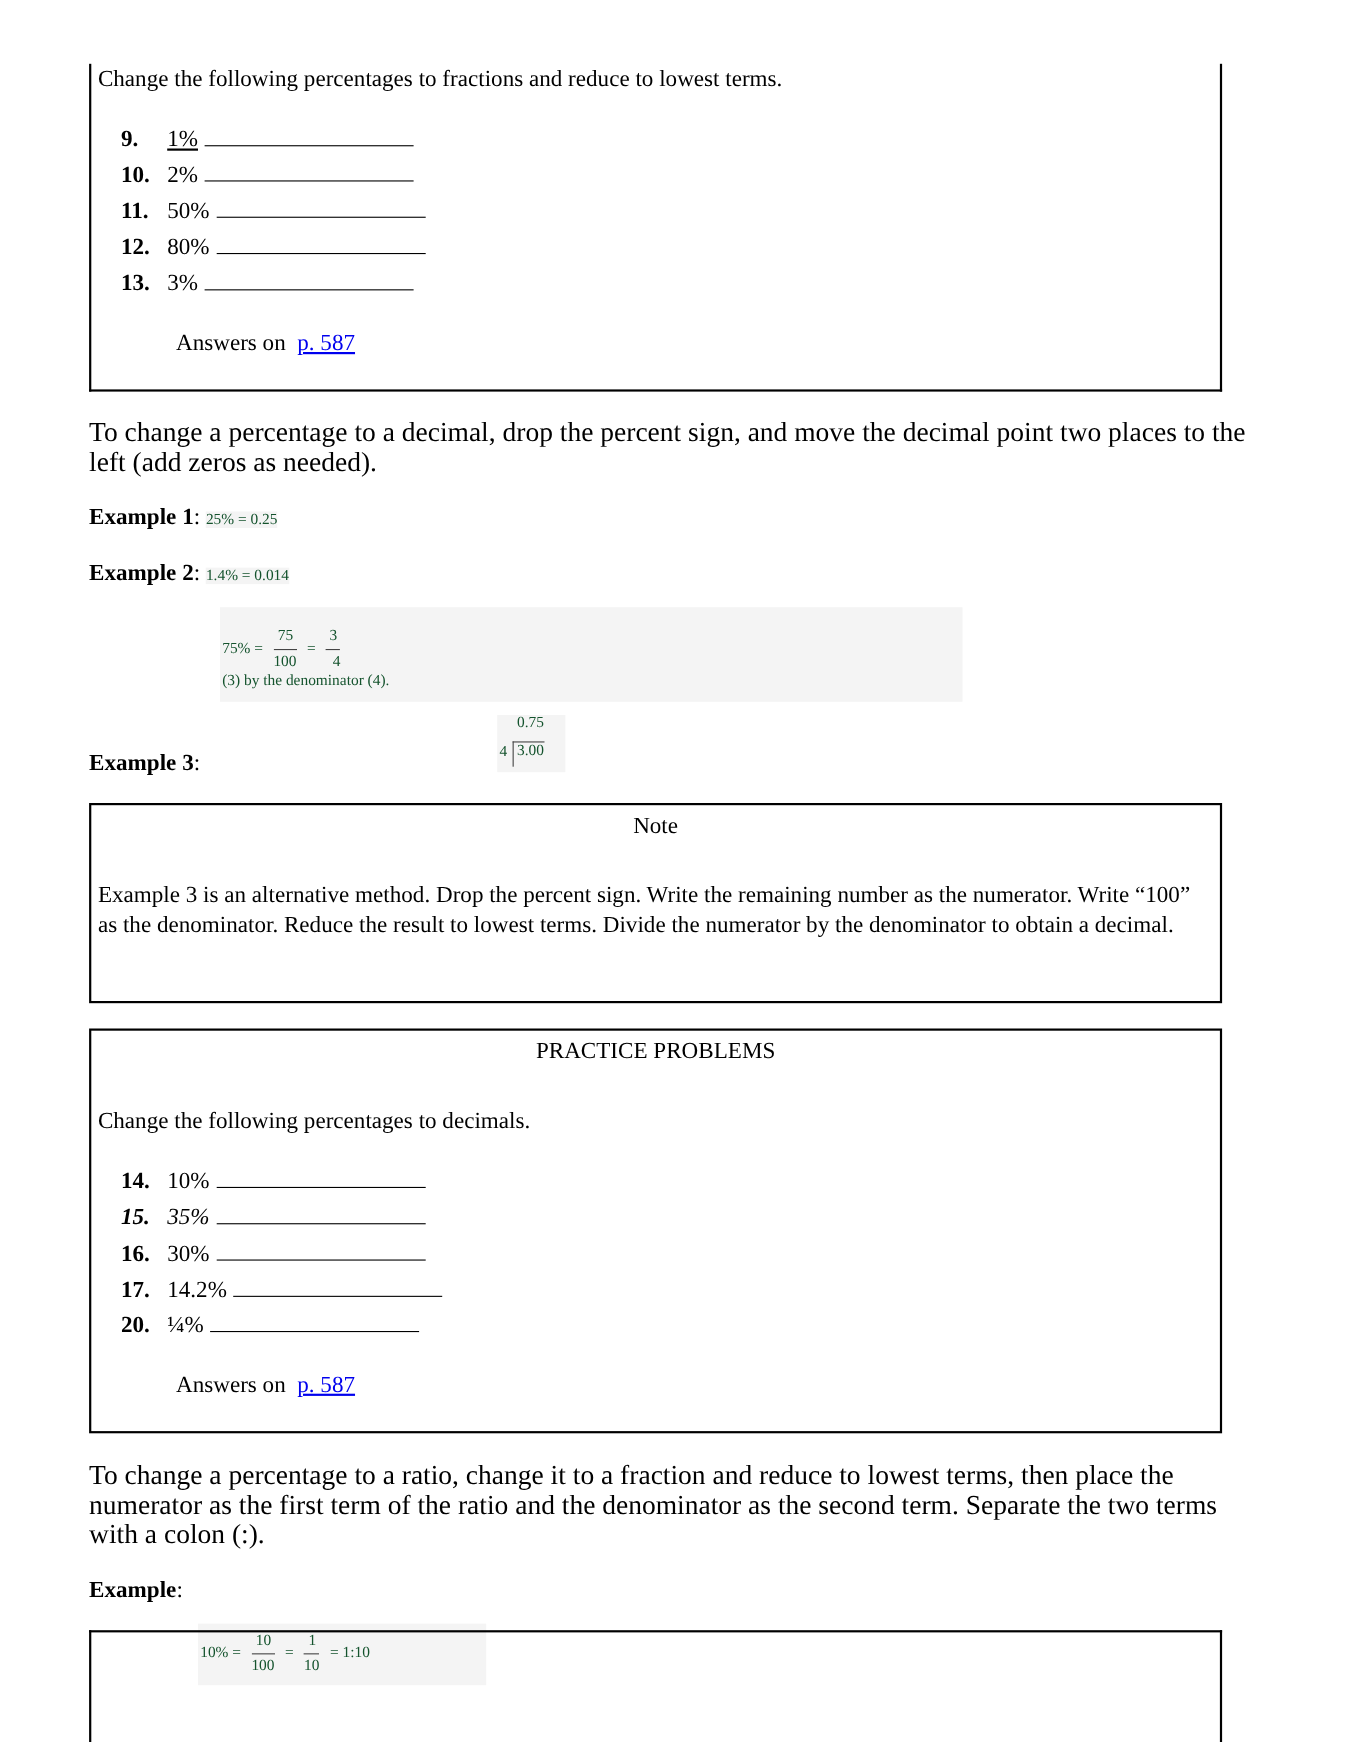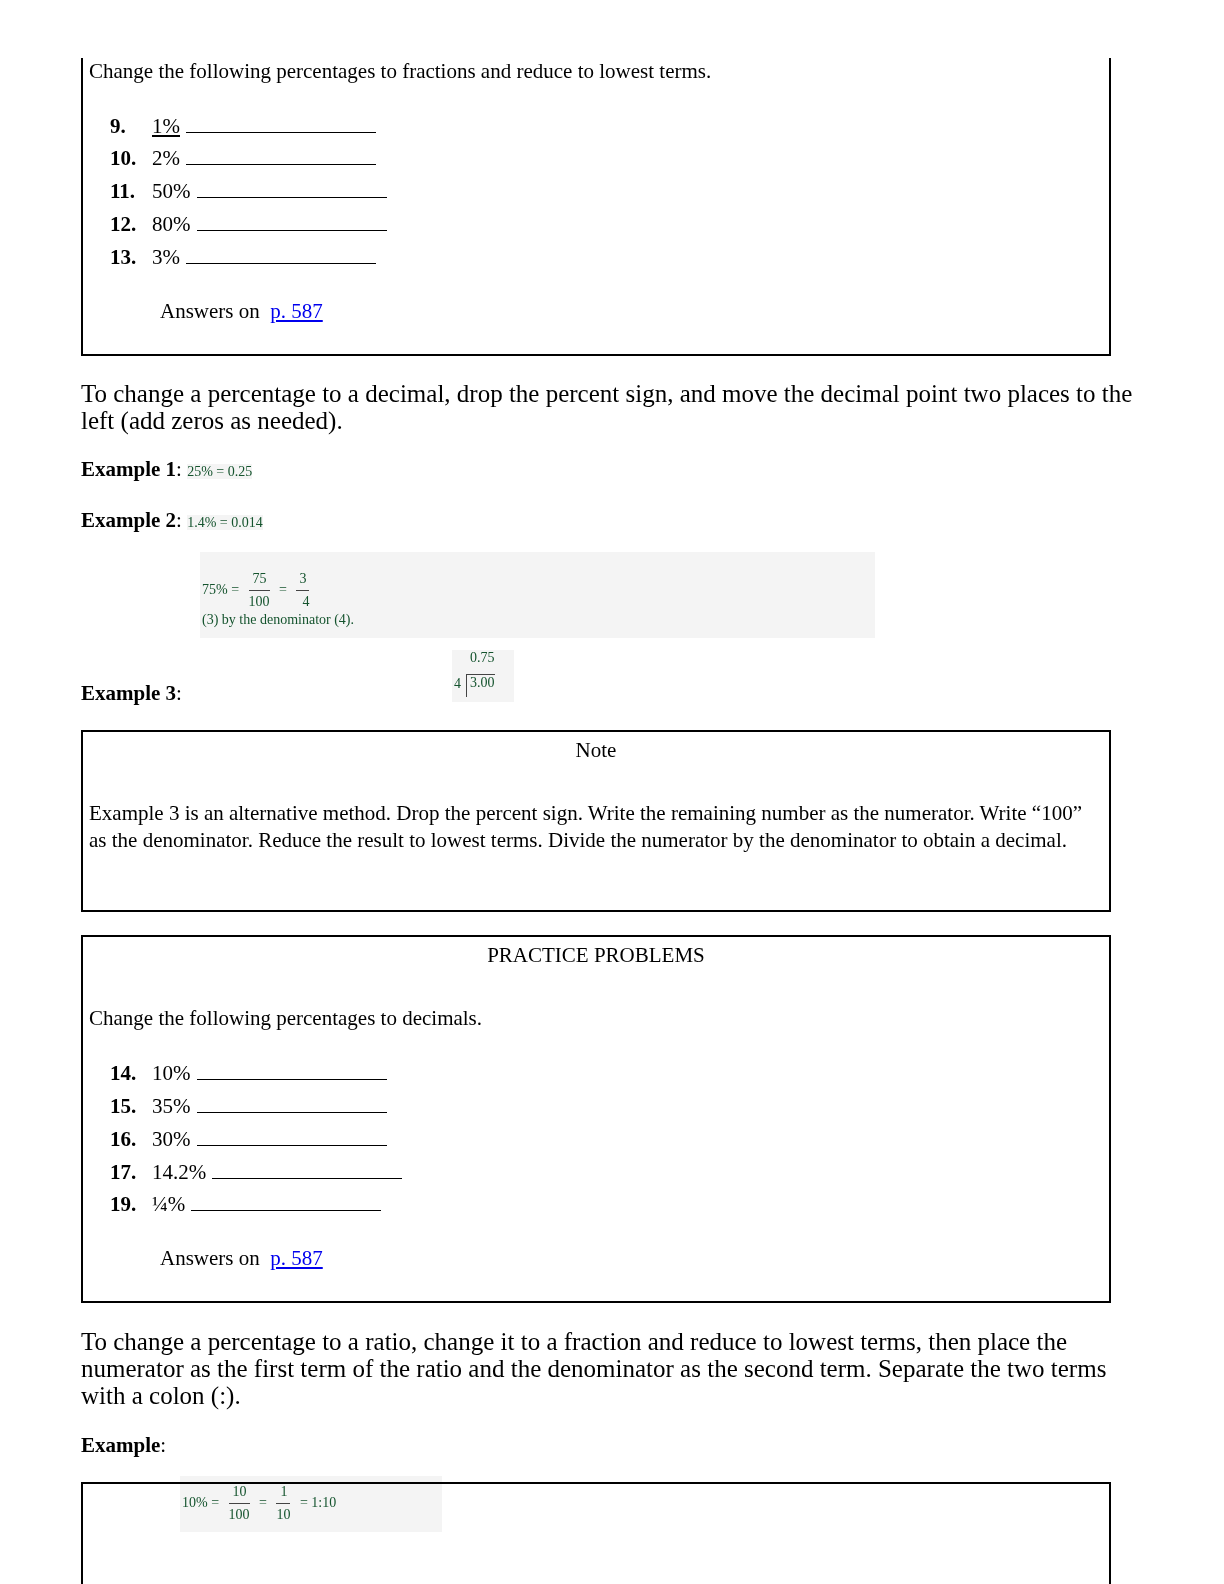--- a/index.html
+++ b/index.html
@@ -84,7 +84,7 @@
 <div class="abs" style="left:89px; top:1006px;">Change the following percentages to decimals.</div>
 
 <div class="qline" style="top:1061px;"><span class="qnum" style="width:42px;">14.</span><span>10%</span><span class="blank"></span></div>
-<div class="qline" style="top:1094px;"><span class="qnum" style="width:42px;">15.</span><span>35%</span><span class="blank"></span></div>
+<div class="qline" style="top:1094px;font-style:italic;"><span class="qnum" style="width:42px;">15.</span><span>35%</span><span class="blank"></span></div>
 <div class="qline" style="top:1127px;"><span class="qnum" style="width:42px;">16.</span><span>30%</span><span class="blank"></span></div>
 <div class="qline" style="top:1160px;"><span class="qnum" style="width:42px;">17.</span><span>14.2%</span><span class="blank"></span></div>
 <div class="qline" style="top:1192px;"><span class="qnum" style="width:42px;">19.</span><span>¼%</span><span class="blank"></span></div>

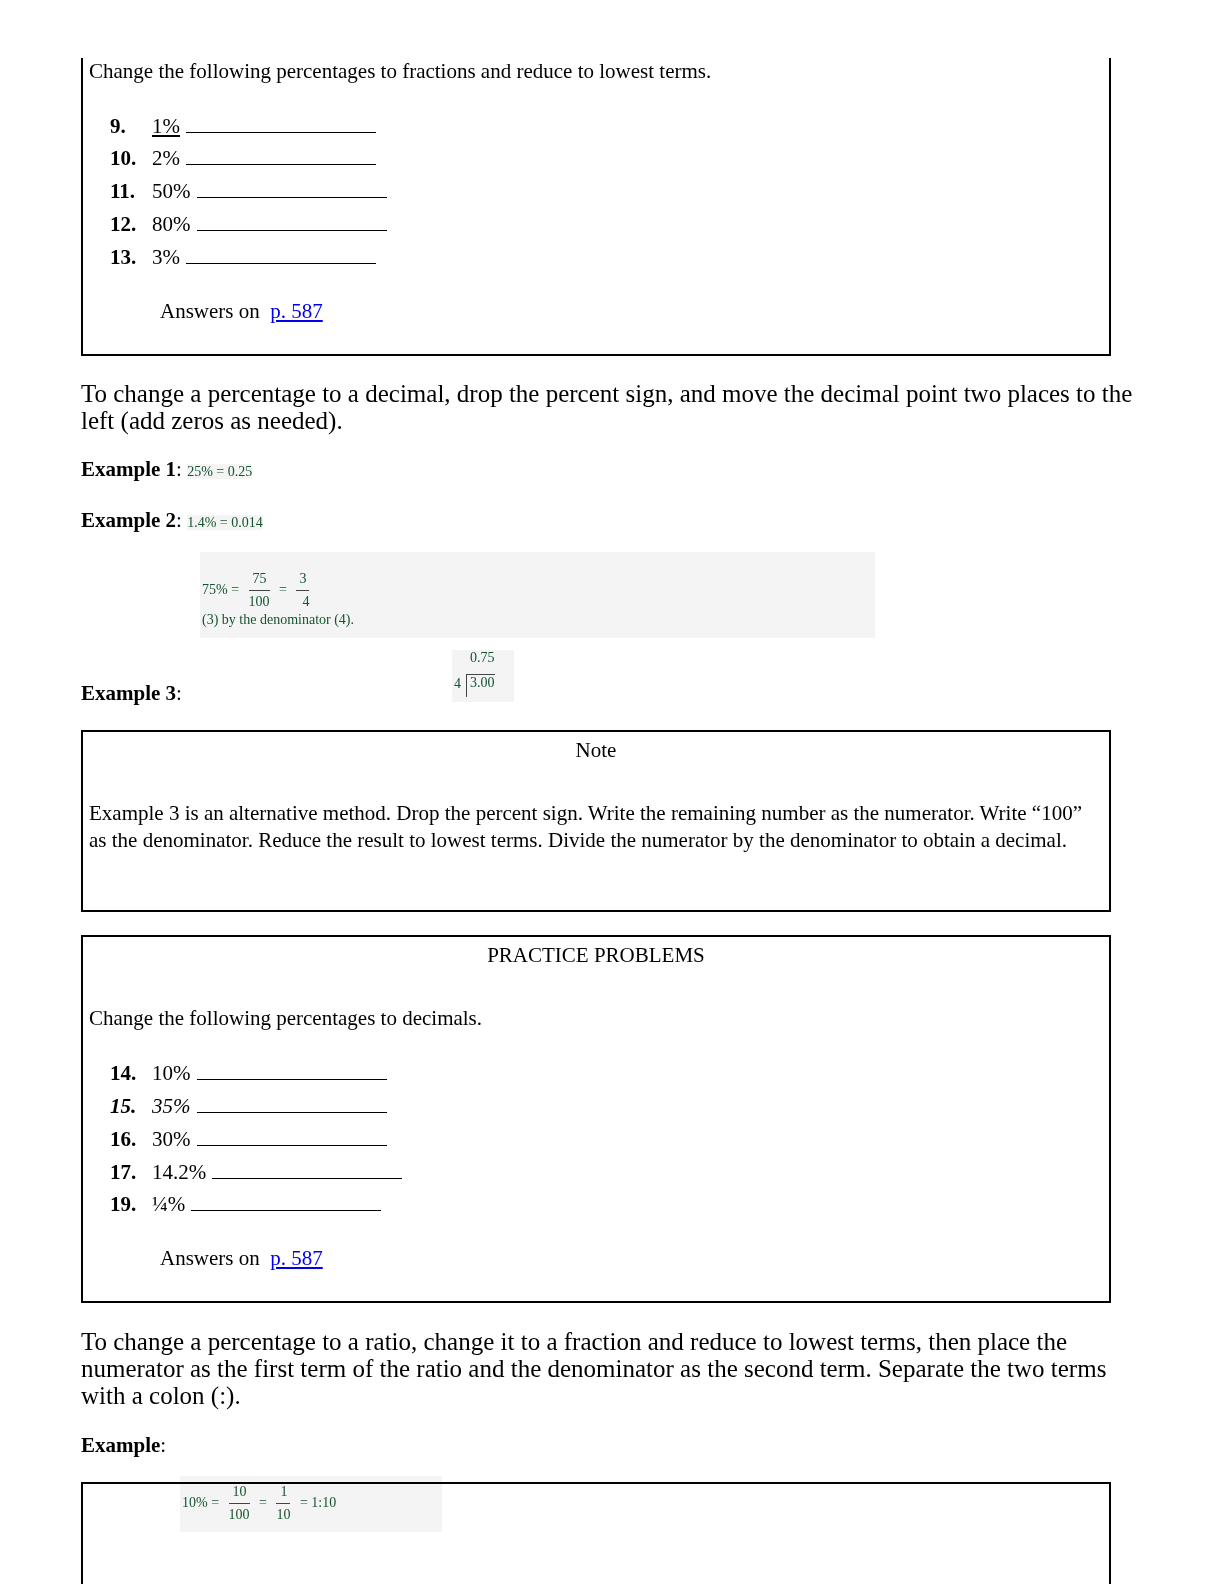--- a/index.html
+++ b/index.html
@@ -87,7 +87,7 @@
 <div class="qline" style="top:1094px;font-style:italic;"><span class="qnum" style="width:42px;">15.</span><span>35%</span><span class="blank"></span></div>
 <div class="qline" style="top:1127px;"><span class="qnum" style="width:42px;">16.</span><span>30%</span><span class="blank"></span></div>
 <div class="qline" style="top:1160px;"><span class="qnum" style="width:42px;">17.</span><span>14.2%</span><span class="blank"></span></div>
-<div class="qline" style="top:1192px;"><span class="qnum" style="width:42px;">19.</span><span>¼%</span><span class="blank"></span></div>
+<div class="qline" style="top:1192px;"><span class="qnum" style="width:42px;">20.</span><span>¼%</span><span class="blank"></span></div>
 
 <div class="abs" style="left:160px; top:1246px;">
   <span>Answers on</span>&nbsp;

